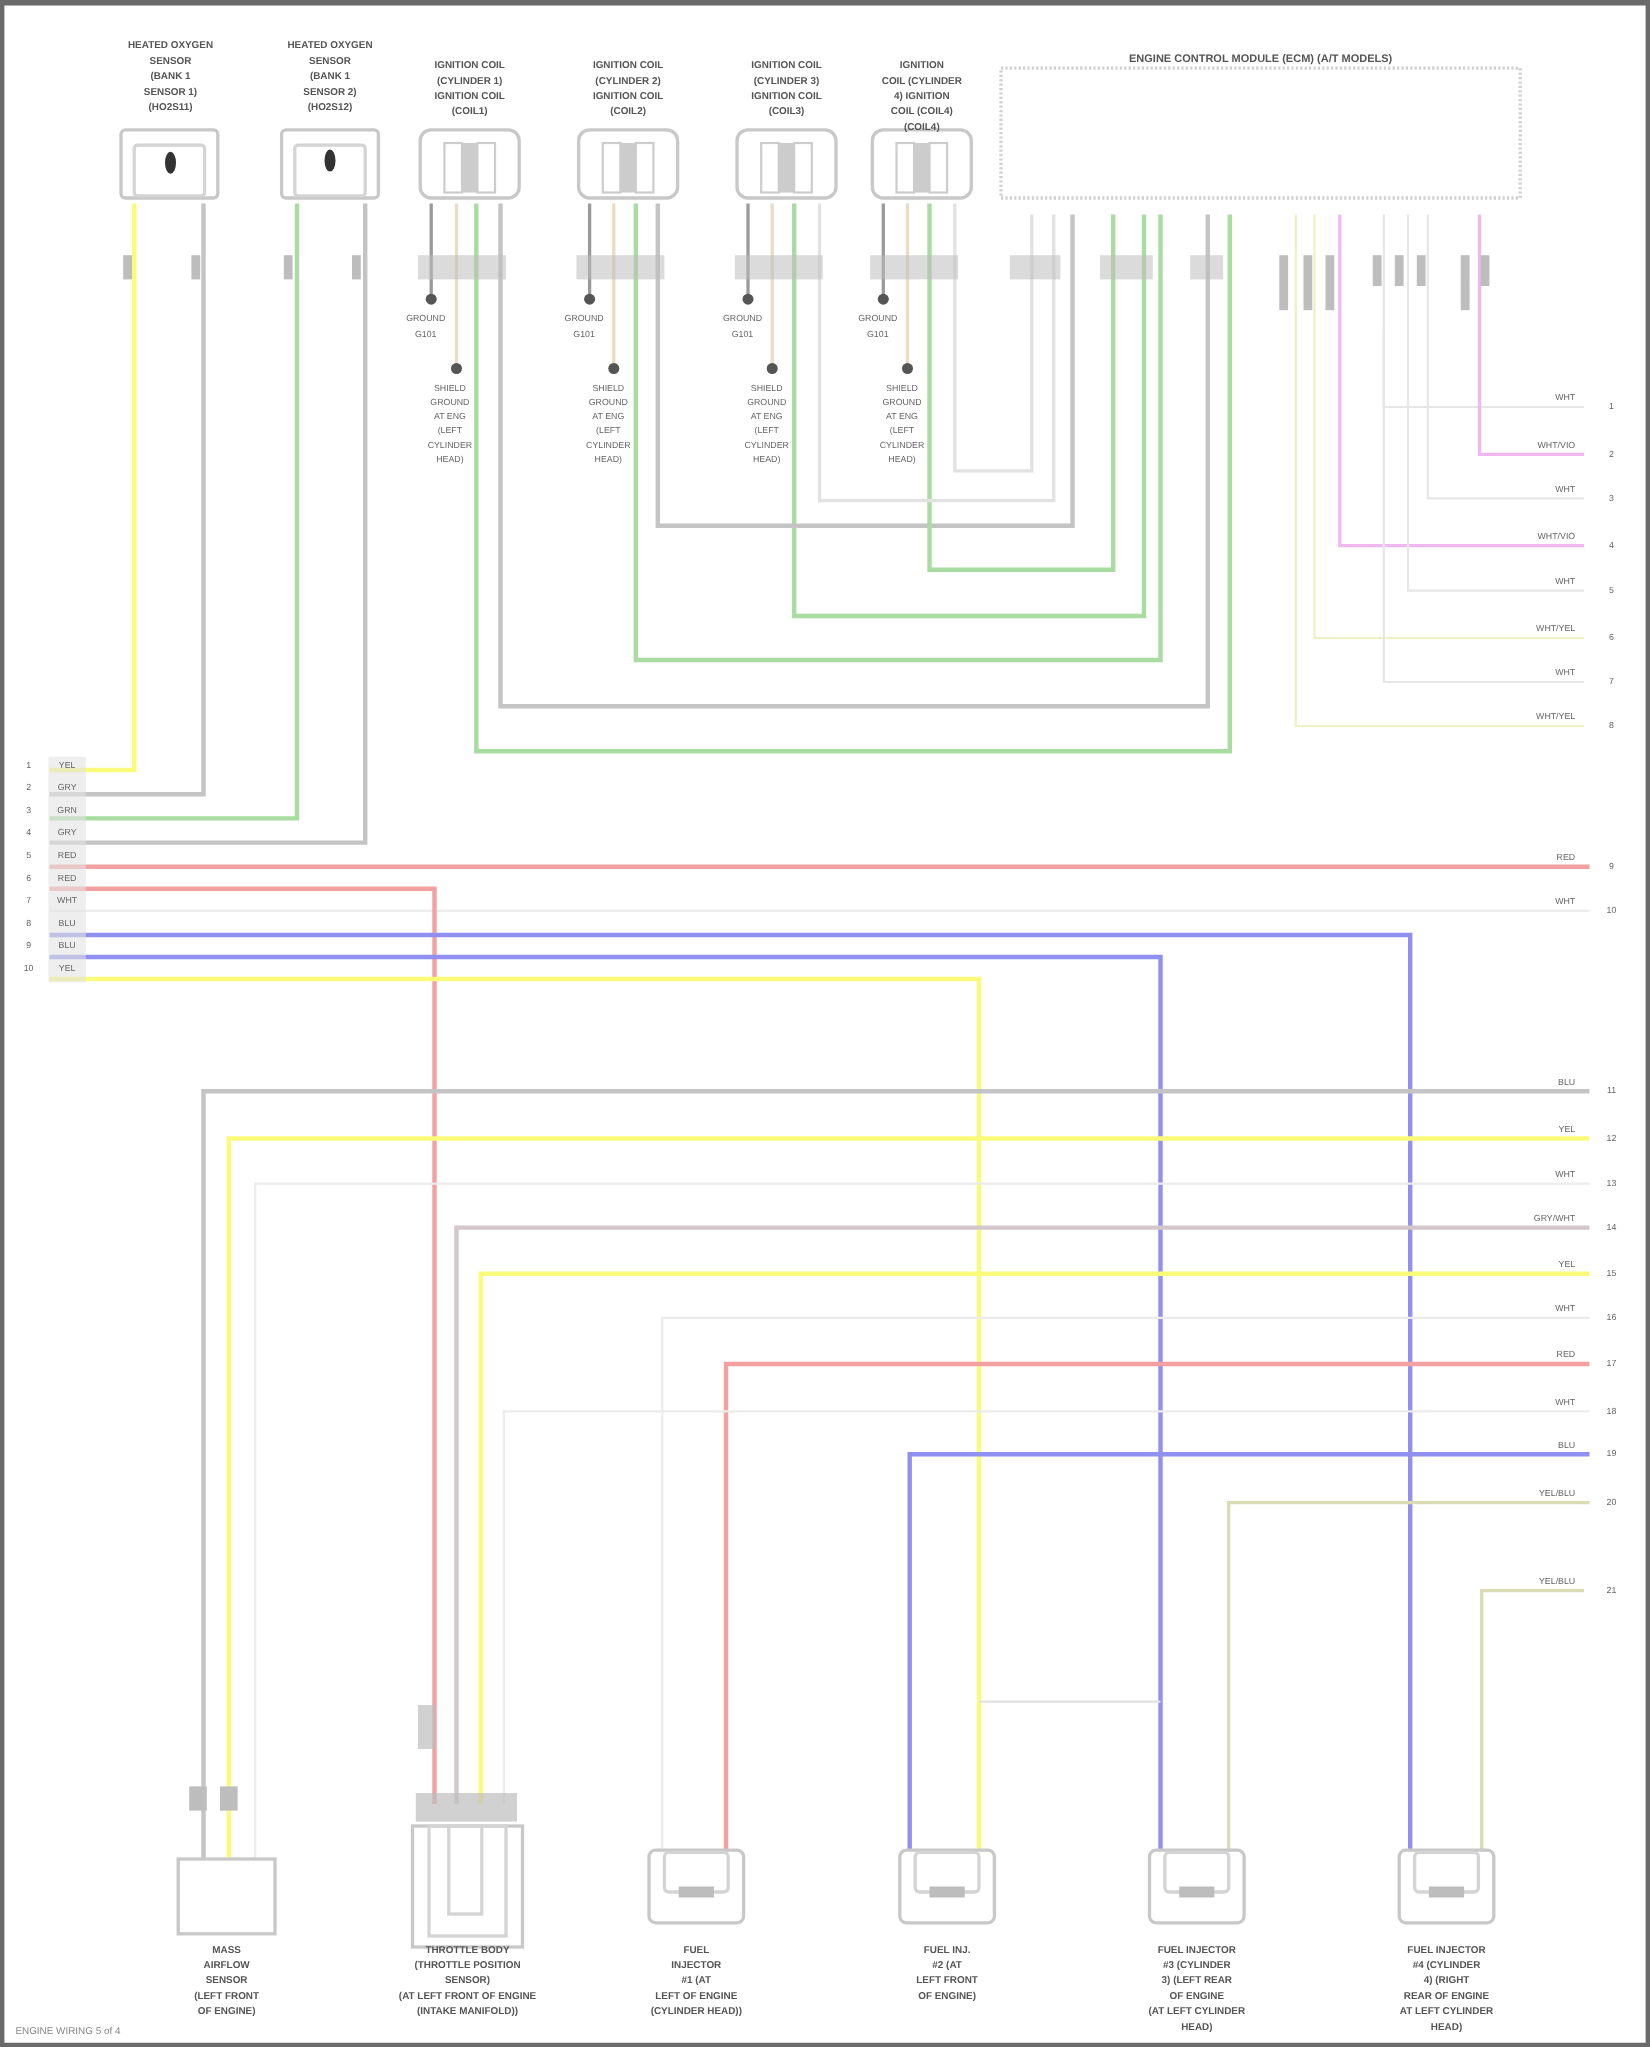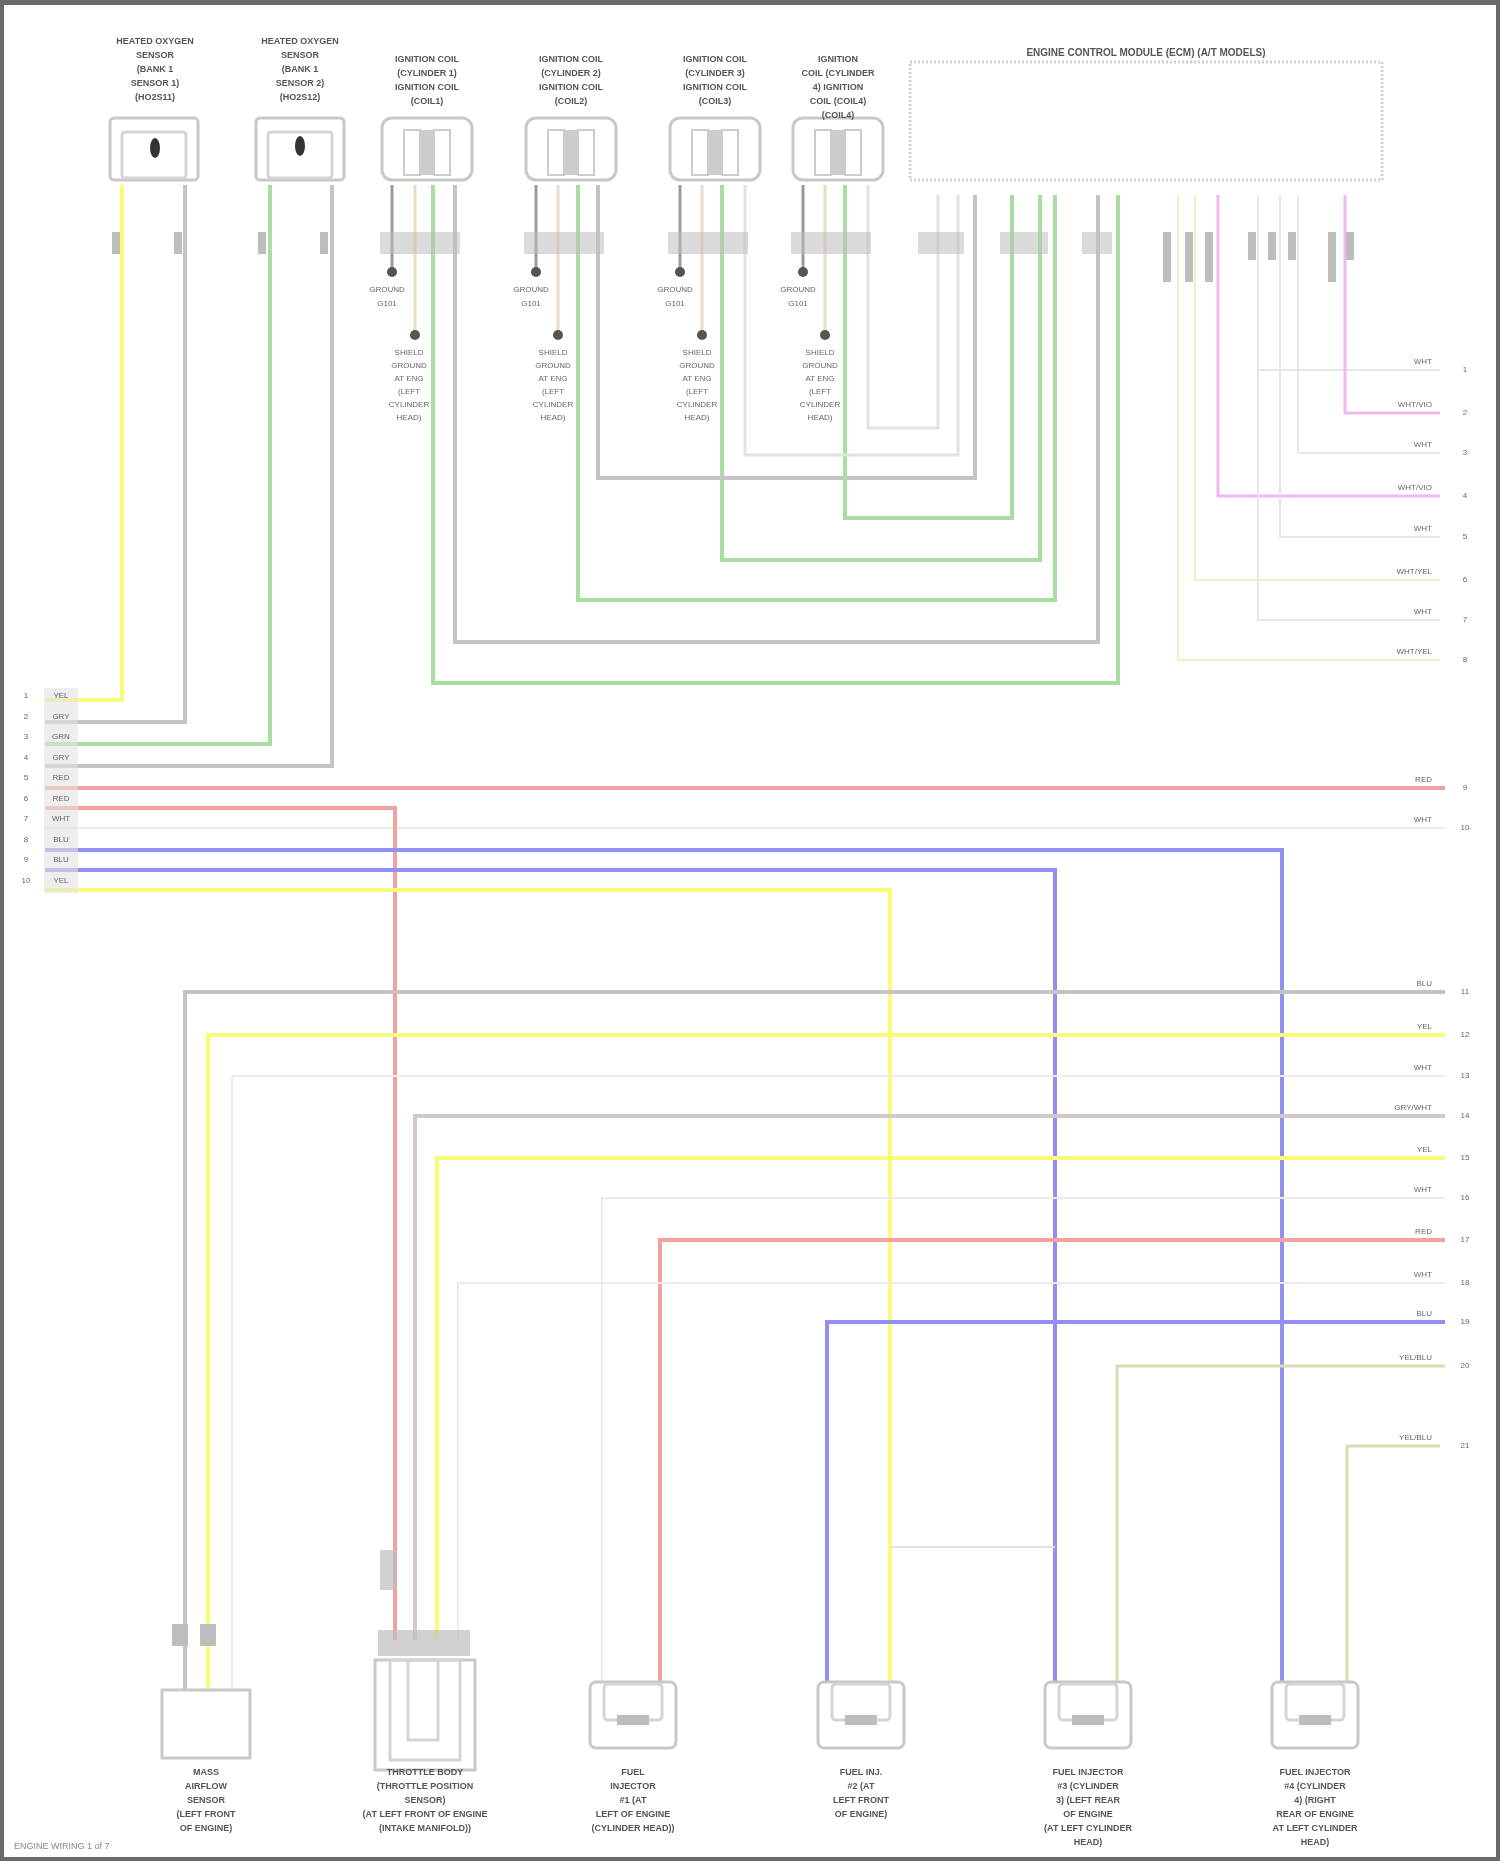--- a/index.html
+++ b/index.html
@@ -349,6 +349,6 @@
     </g>
 </svg>
 
-<div class="footer">ENGINE WIRING 1 of 7</div>
+<div class="footer">ENGINE WIRING 5 of 4</div>
 
 </body></html>

